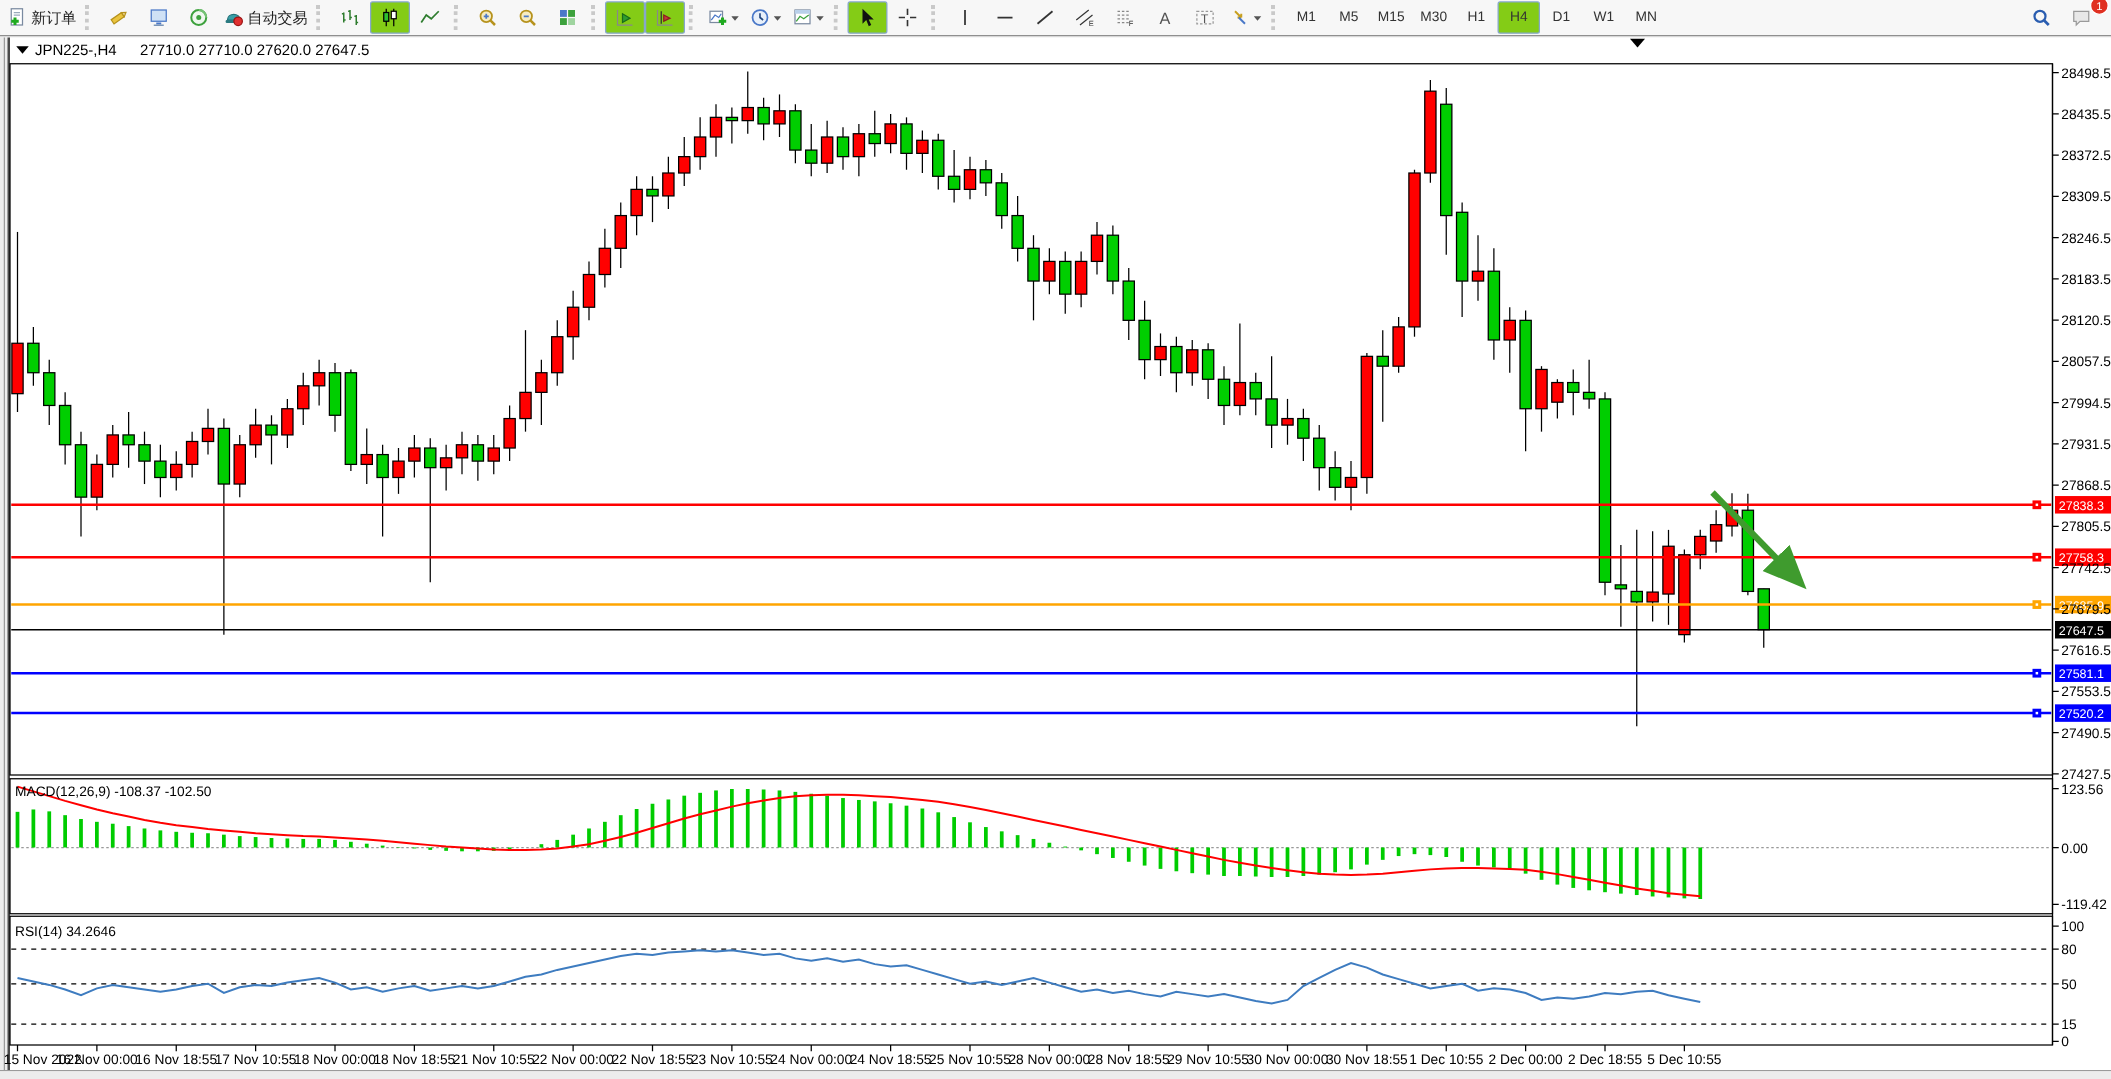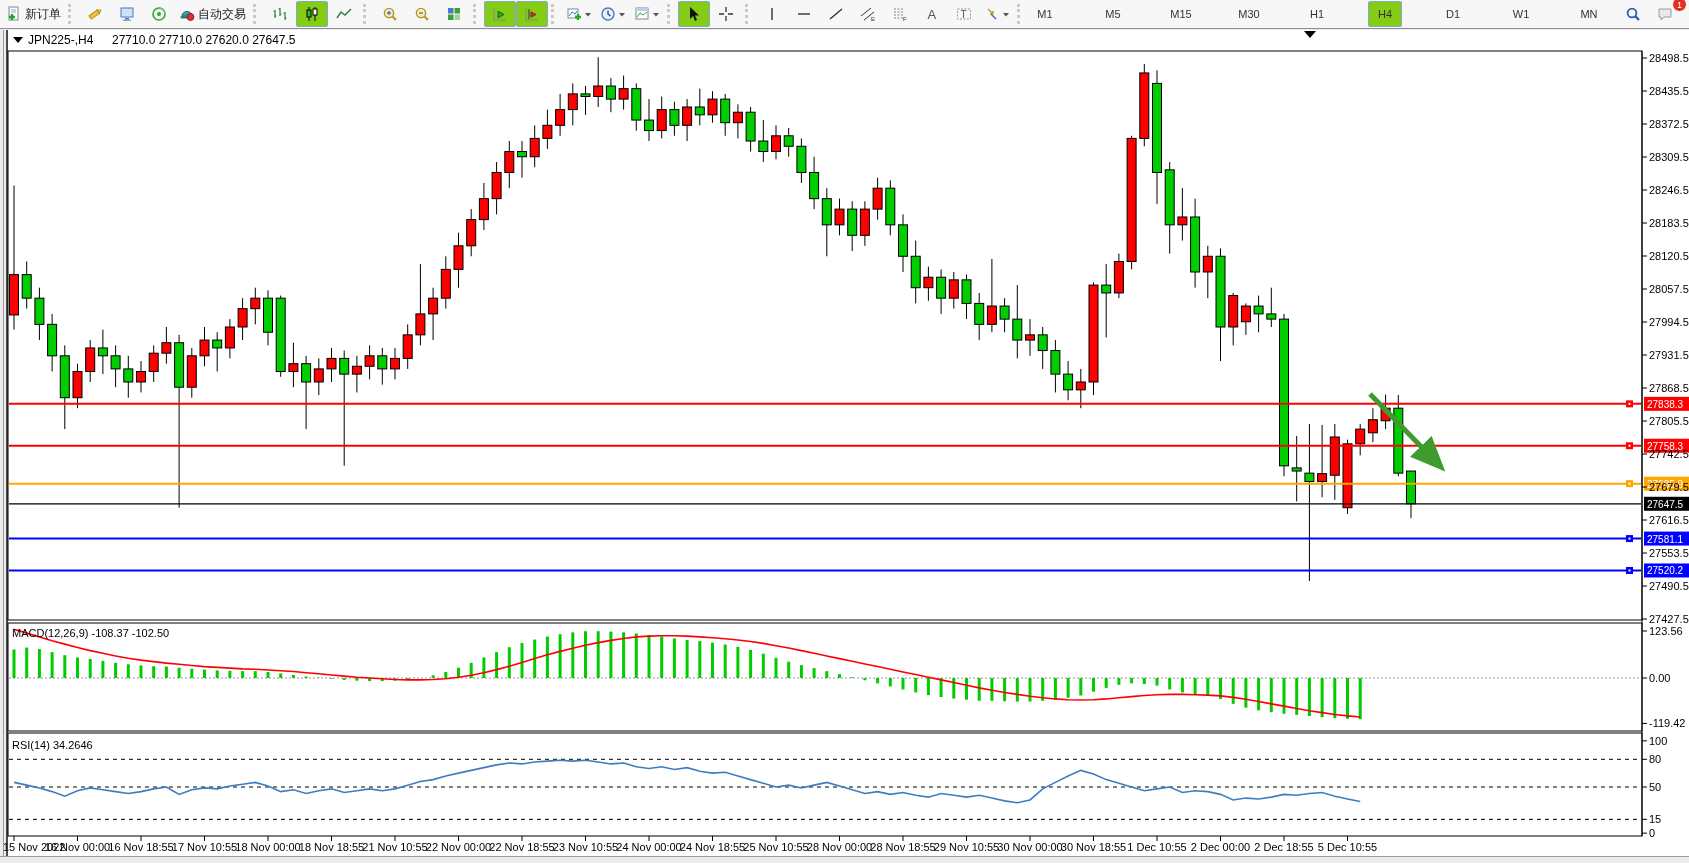--- a/index.html
+++ b/index.html
@@ -14,7 +14,7 @@
   .tf{font-size:11px;color:#333;min-width:26px;}
   .i{width:16px;height:16px;display:block;}
   .caret{width:7px;height:16px;display:block;}
-  #tf-box{display:flex;align-items:flex-start;gap:34px;}
+  #tf-box{display:flex;align-items:flex-start;}
   #right-box{margin-left:auto;display:flex;align-items:center;margin-right:6px;}
   .badge{position:absolute;top:-5px;right:-7px;background:#e03021;color:#fff;border-radius:50%;
     width:13px;height:13px;font-size:9px;display:flex;align-items:center;justify-content:center;border:1px solid #fff;}

